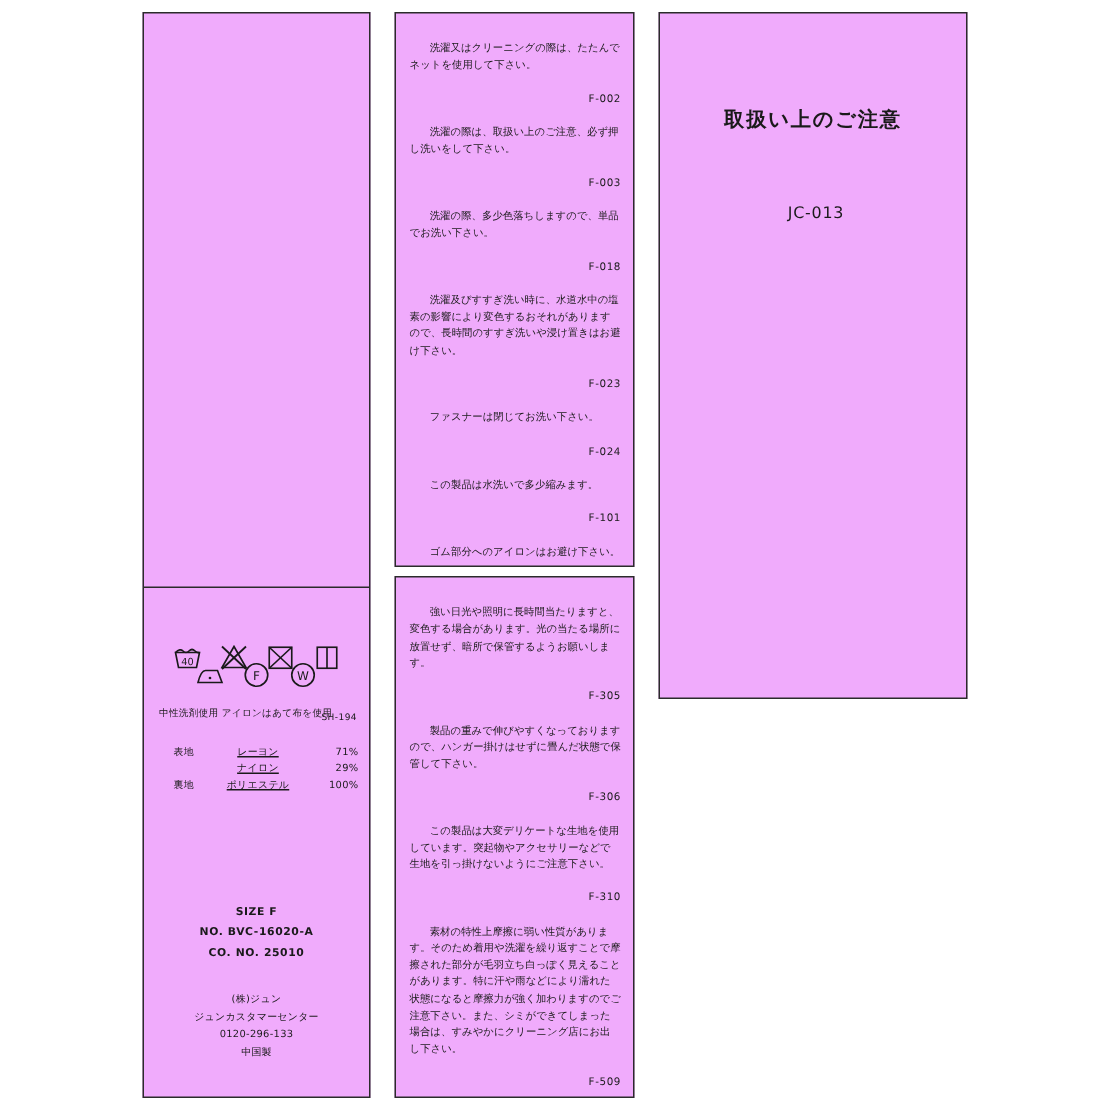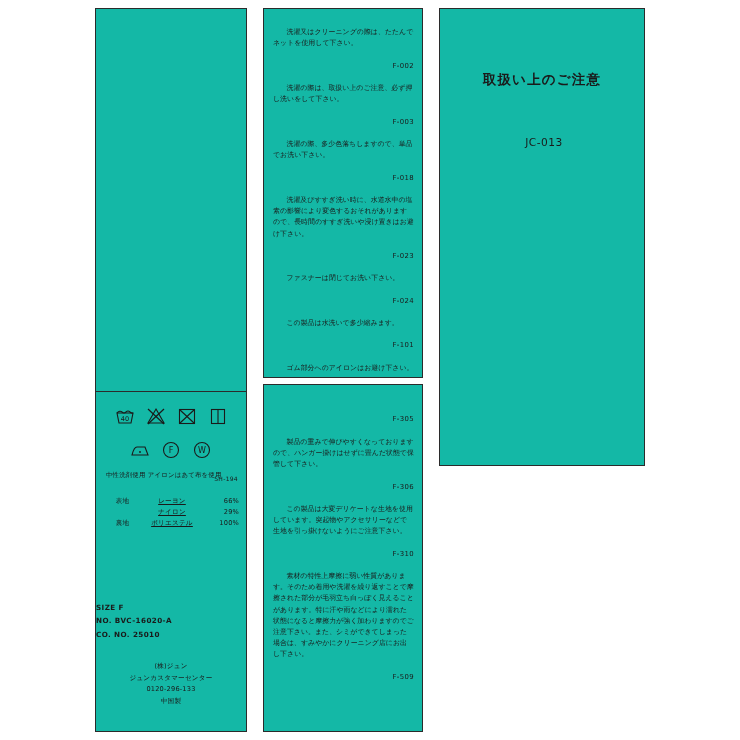--- a/index.html
+++ b/index.html
@@ -25,7 +25,7 @@
   .card {
     position: absolute;
     border: 1px solid #2b2b2b;
-    background: #14b8a6;
+    background: #f0abfc;
     box-sizing: border-box;
   }
 

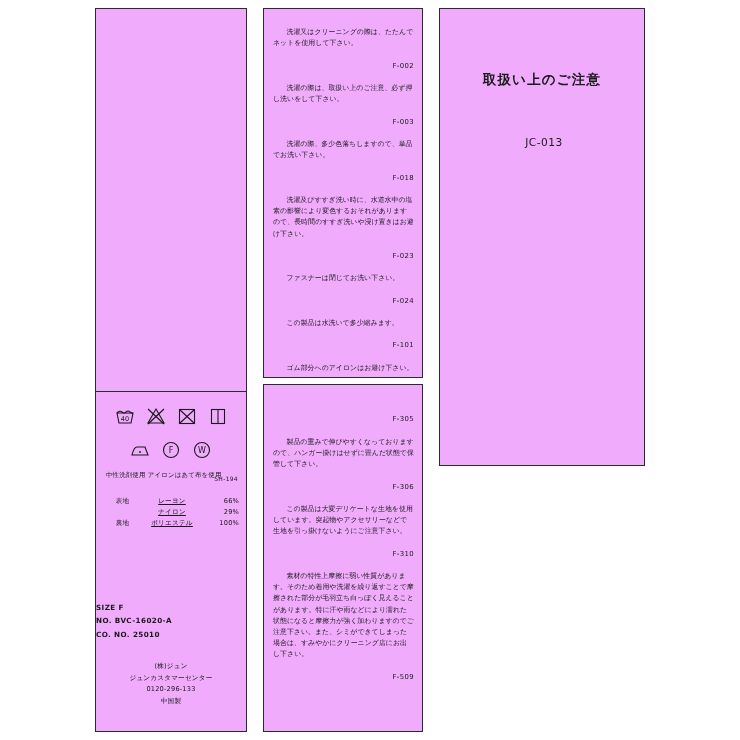--- a/index.html
+++ b/index.html
@@ -294,6 +294,7 @@
 
   <div class="card" id="col-mid-bottom">
     <div class="jtext">
+      <span>強い日光や照明に長時間当たりますと、変色する場合があります。光の当たる場所に放置せず、暗所で保管するようお願いします。</span>
       <span class="code">F-305</span>
       <span>製品の重みで伸びやすくなっておりますので、ハンガー掛けはせずに畳んだ状態で保管して下さい。</span>
       <span class="code">F-306</span>

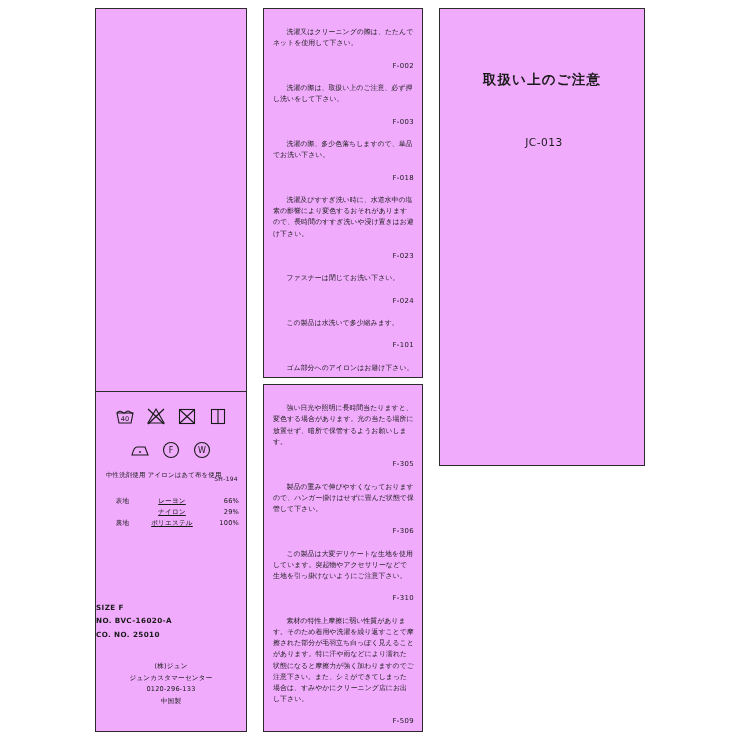--- a/index.html
+++ b/index.html
@@ -47,7 +47,7 @@
     justify-content: center;
     gap: 9px;
   }
-  #sym-row-1 { top: 396px; align-items: center; }
+  #sym-row-1 { top: 418px; align-items: center; }
   #sym-row-2 { top: 430px; }
 
   .sym {

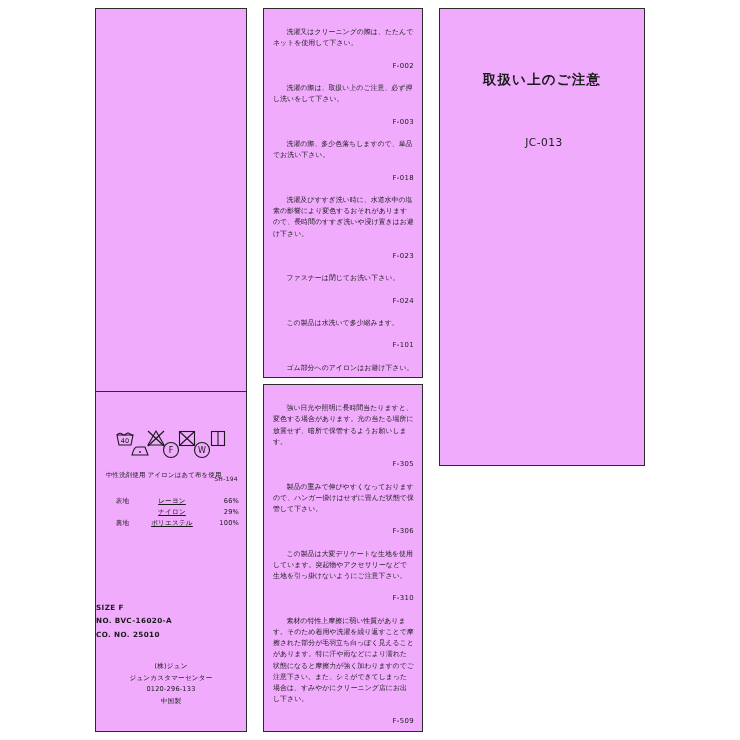--- a/index.html
+++ b/index.html
@@ -236,7 +236,7 @@
           <tr>
         <td class="lbl">表地</td>
         <td class="mat">レーヨン</td>
-        <td class="pct">66%</td>
+        <td class="pct">71%</td>
       </tr>
       <tr>
         <td class="lbl"></td>

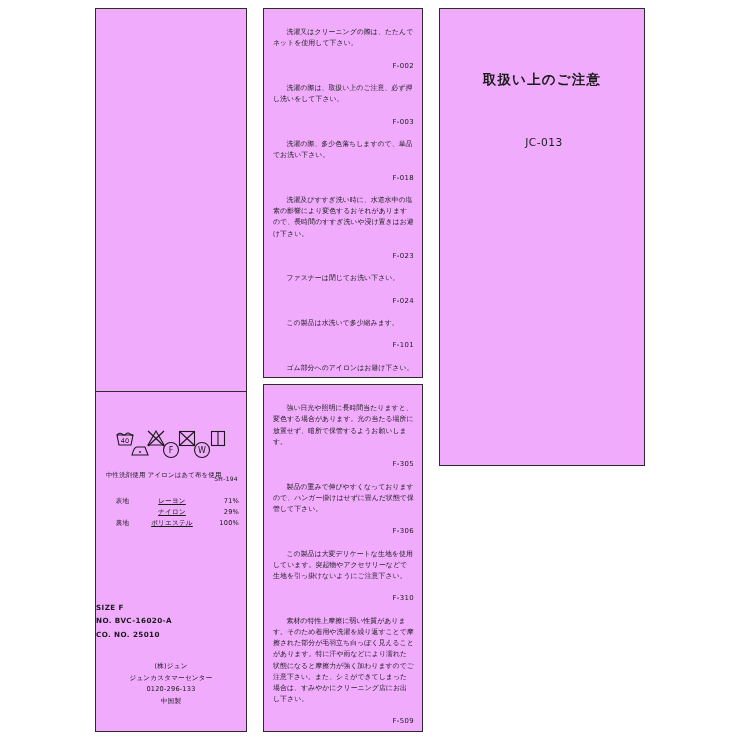--- a/index.html
+++ b/index.html
@@ -98,7 +98,7 @@
     position: absolute;
     left: 0; right: 0;
     top: 592px;
-    text-align: left;
+    text-align: center;
     font-size: 7.2px;
     line-height: 1.85;
     letter-spacing: .4px;

